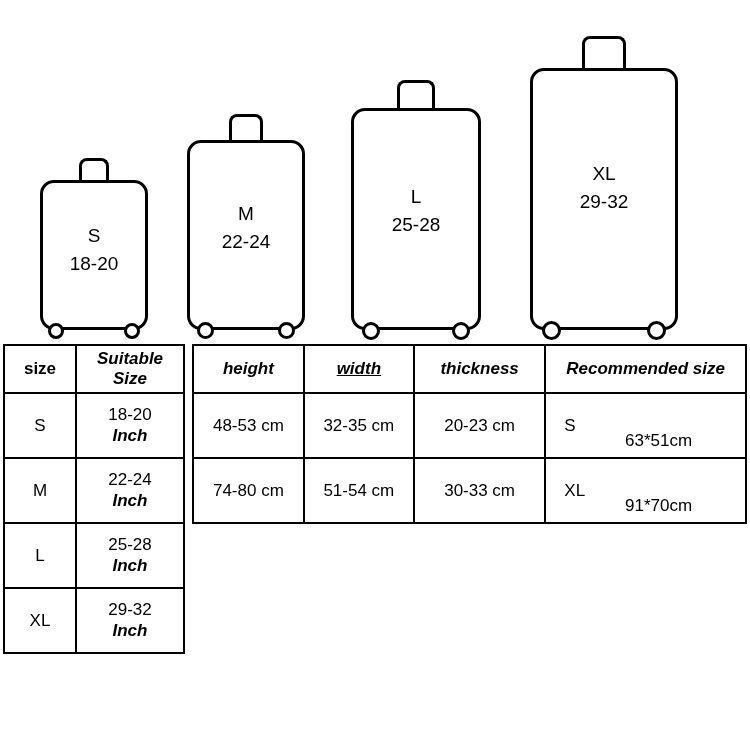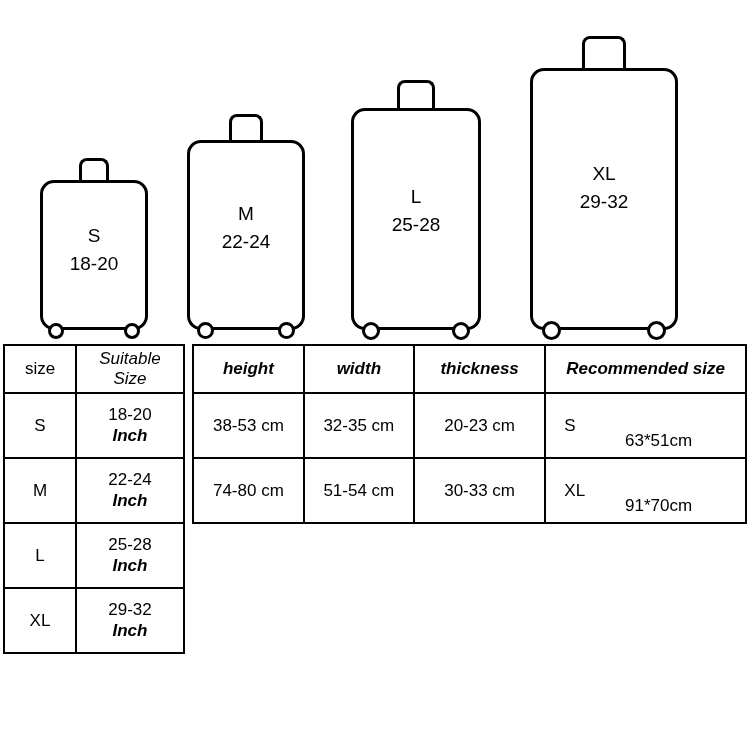--- a/index.html
+++ b/index.html
@@ -90,7 +90,7 @@
   }
   #left-table th {
     height: 48px;
-    font-weight: normal;
+    font-weight: bold;
     font-size: 17px;
   }
   #left-table td {

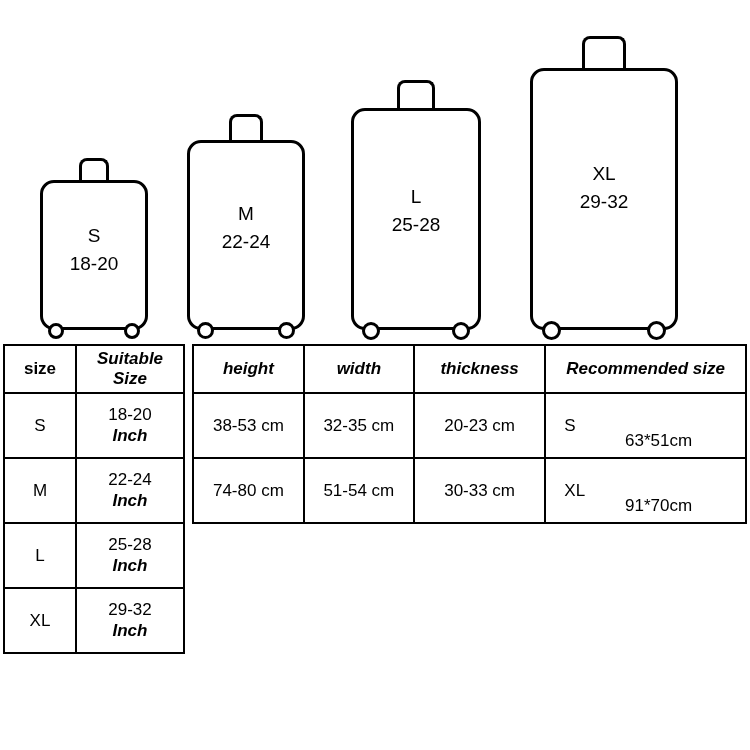--- a/index.html
+++ b/index.html
@@ -122,7 +122,7 @@
     font-size: 17px;
   }
   #right-table .c-height { width: 116px; }
-  #right-table .c-width { width: 116px; }
+  #right-table .c-width { width: 116px; text-decoration: underline; }
   #right-table .c-thick { width: 136px; }
   #right-table .c-rec { width: 207px; }
   .rec-cell {

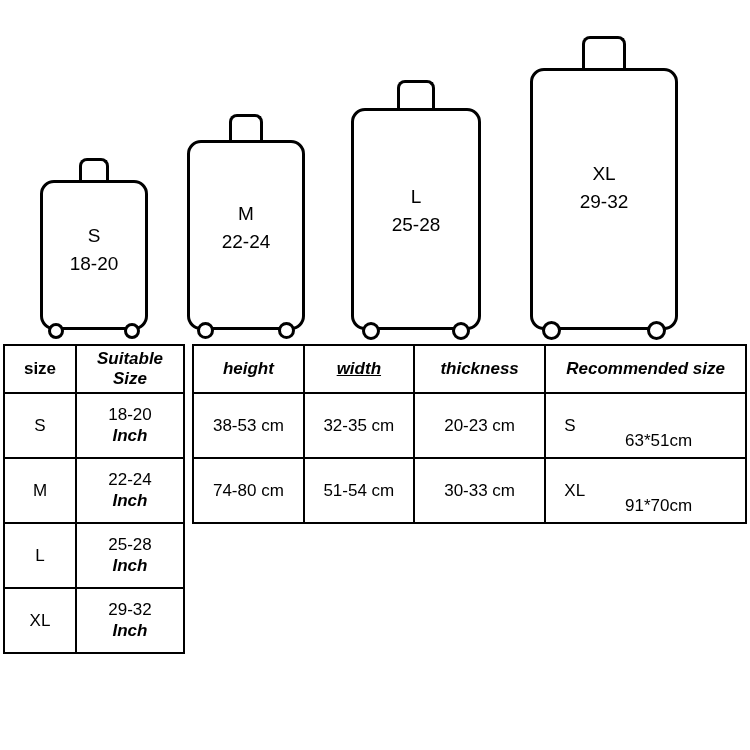--- a/index.html
+++ b/index.html
@@ -242,7 +242,7 @@
       </thead>
       <tbody>
         <tr>
-          <td>38-53 cm</td>
+          <td>48-53 cm</td>
           <td>32-35 cm</td>
           <td>20-23 cm</td>
           <td>

